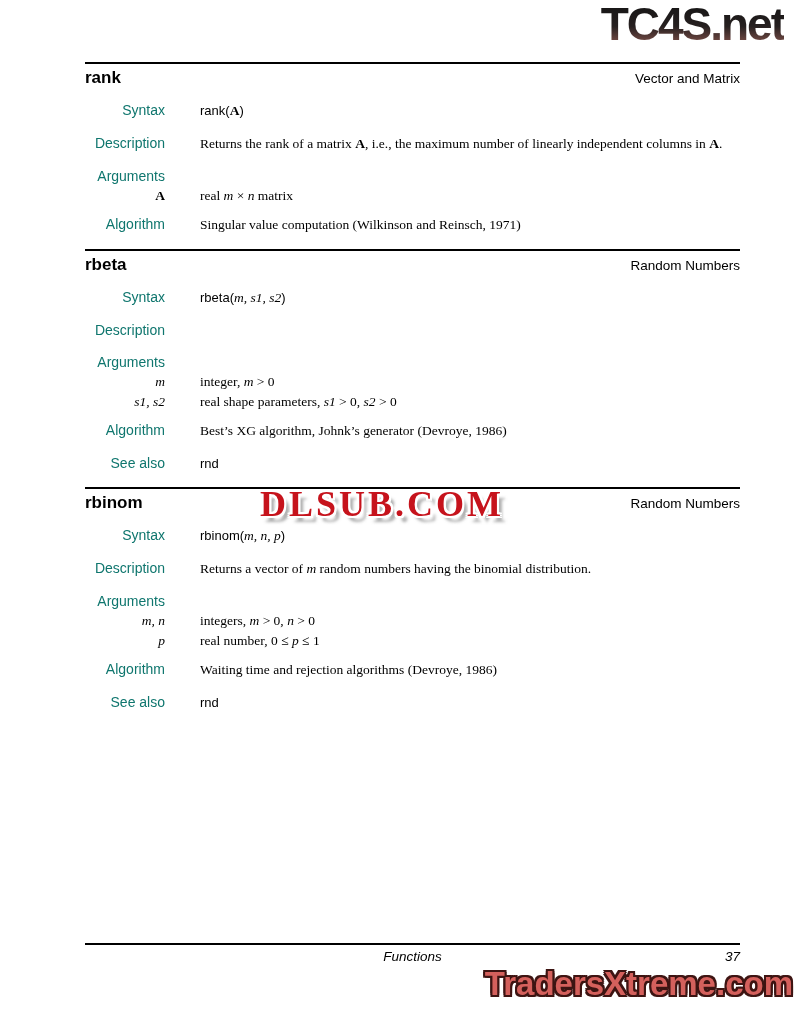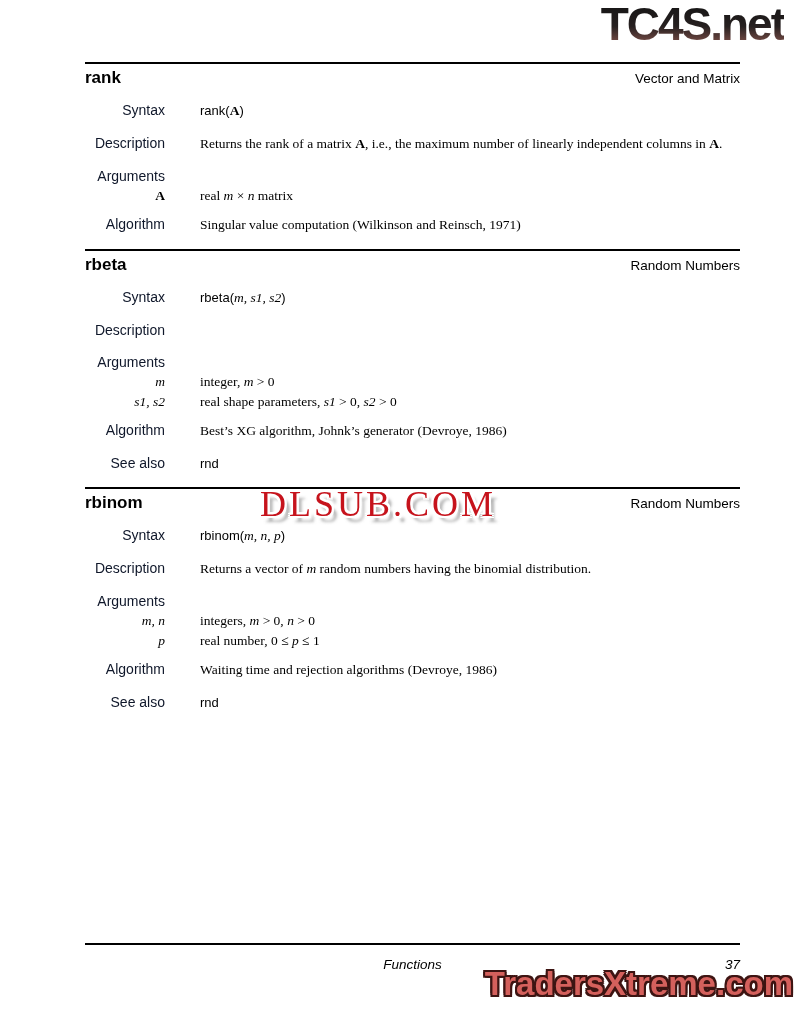--- a/index.html
+++ b/index.html
@@ -49,7 +49,7 @@
     font-family: "Liberation Sans", sans-serif;
     font-size: 14px;
     text-align: right;
-    color: #0f172a;
+    color: #0f766e;
   }
   .body-text {
     font-family: "Liberation Serif", serif;

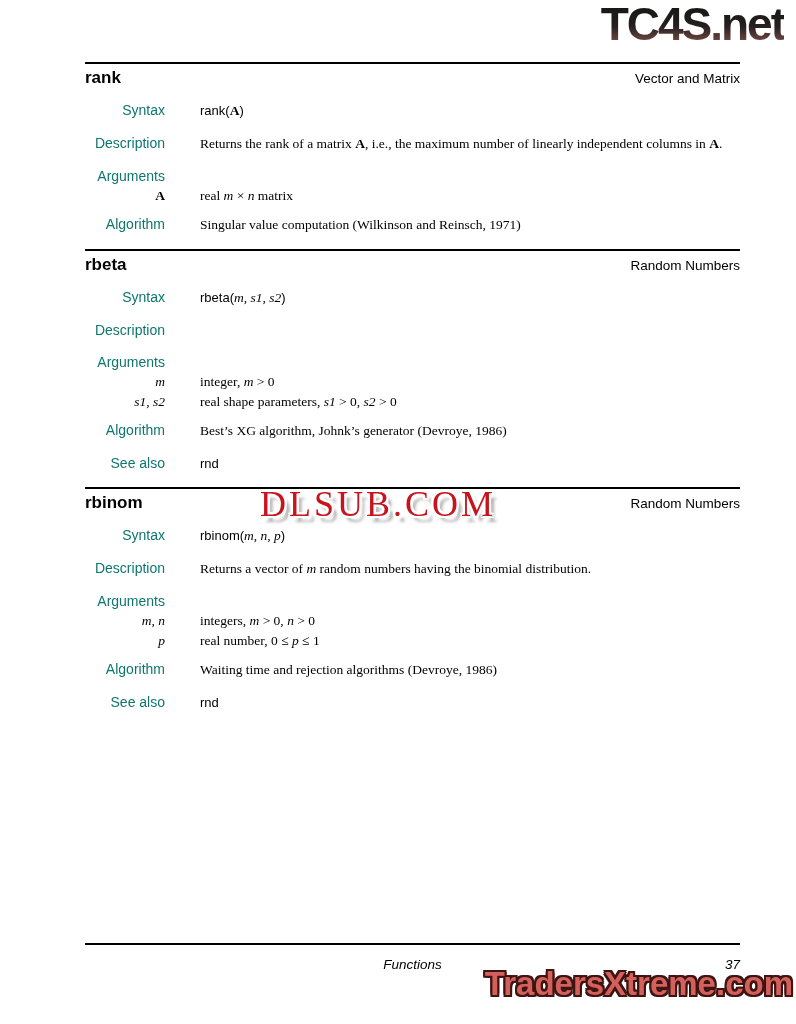--- a/index.html
+++ b/index.html
@@ -124,7 +124,7 @@
     top: 486px;
     left: 260px;
     font-family: "Liberation Serif", serif;
-    font-weight: normal;
+    font-weight: bold;
     font-size: 36px;
     letter-spacing: 3px;
     line-height: 1;

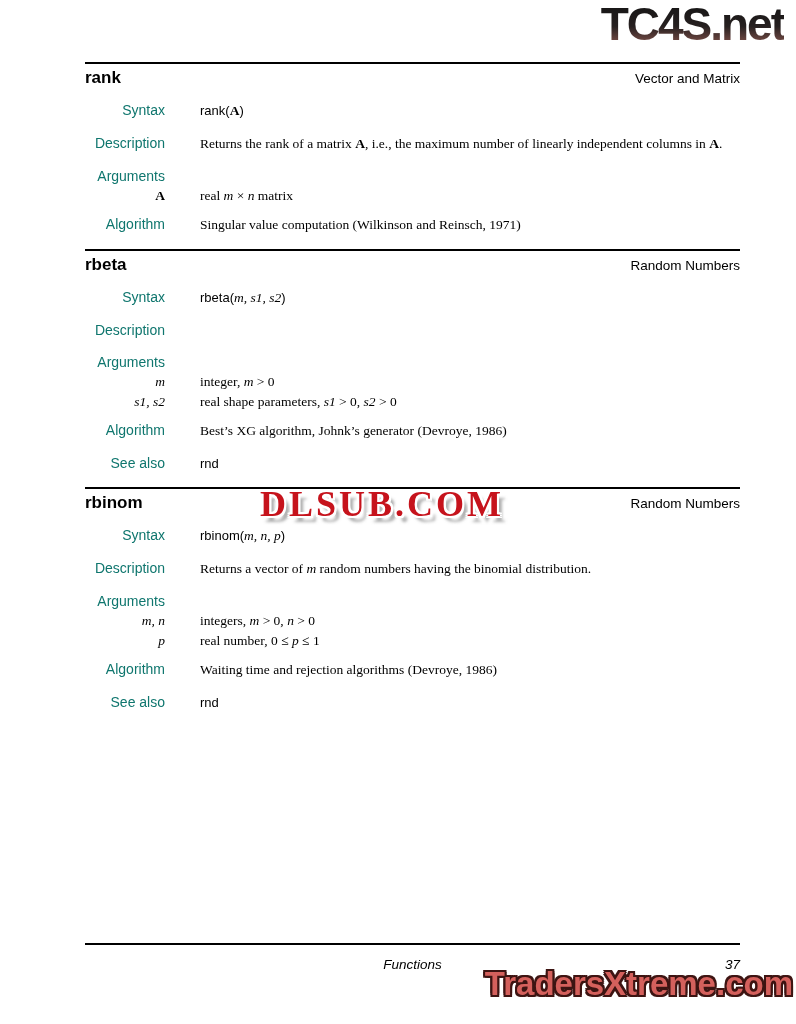--- a/index.html
+++ b/index.html
@@ -88,7 +88,7 @@
     top: 943px;
     width: 655px;
     border-top: 2px solid #000;
-    padding-top: 12px;
+    padding-top: 4px;
   }
   .footer-line {
     position: relative;

